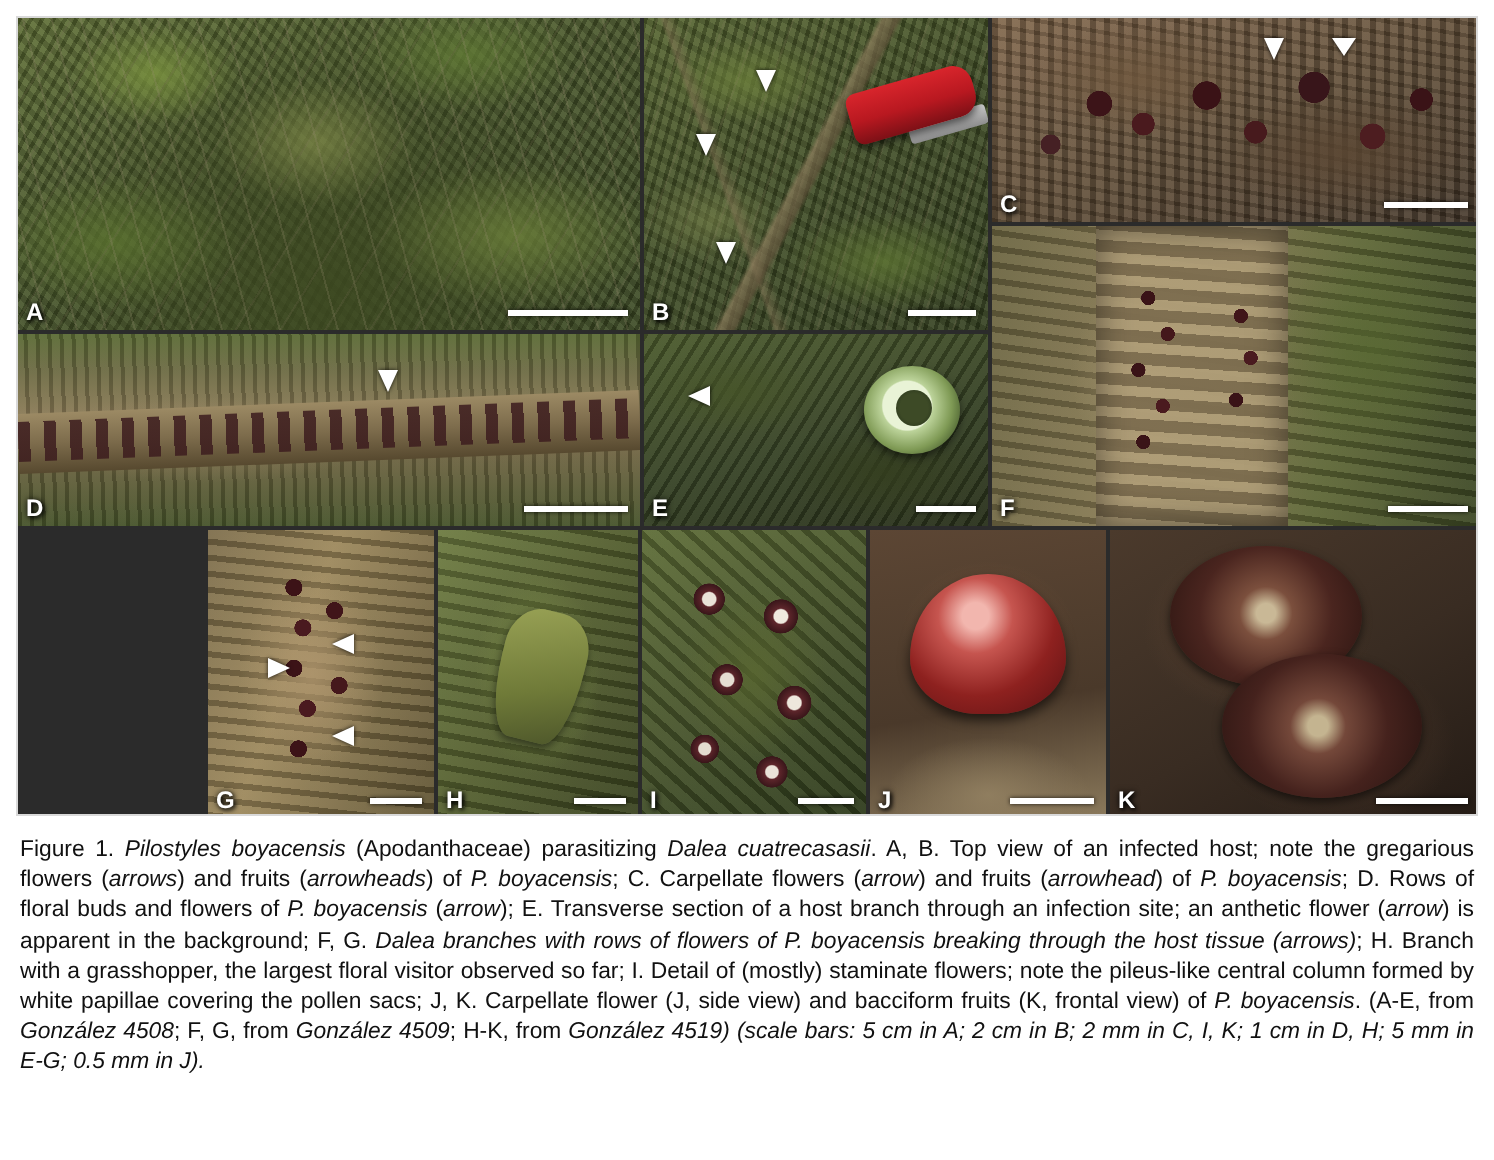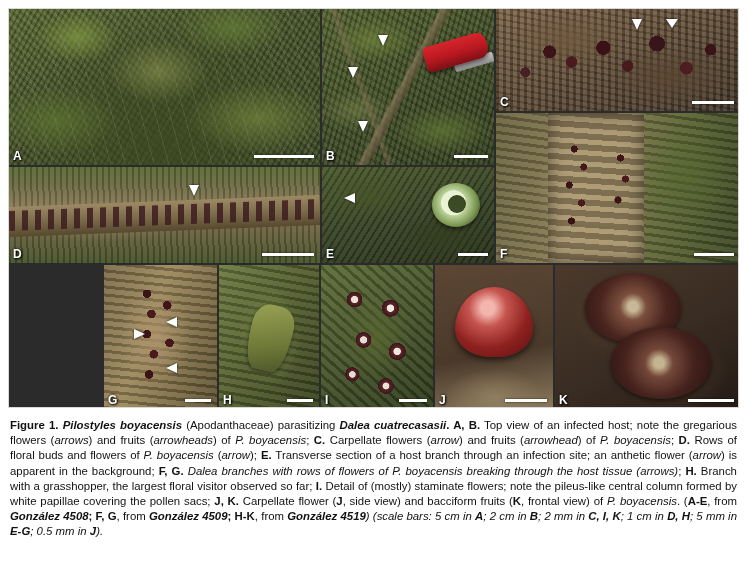--- a/index.html
+++ b/index.html
@@ -103,7 +103,7 @@
     text-align: justify;
     font-family: "Liberation Sans", sans-serif;
   }
-  .caption b { font-weight: bold; margin-top: 16px; }
+  .caption b { font-weight: normal; margin-top: 16px; }
   .caption i { font-style: italic; }
   .hr-top {
     position: absolute;

